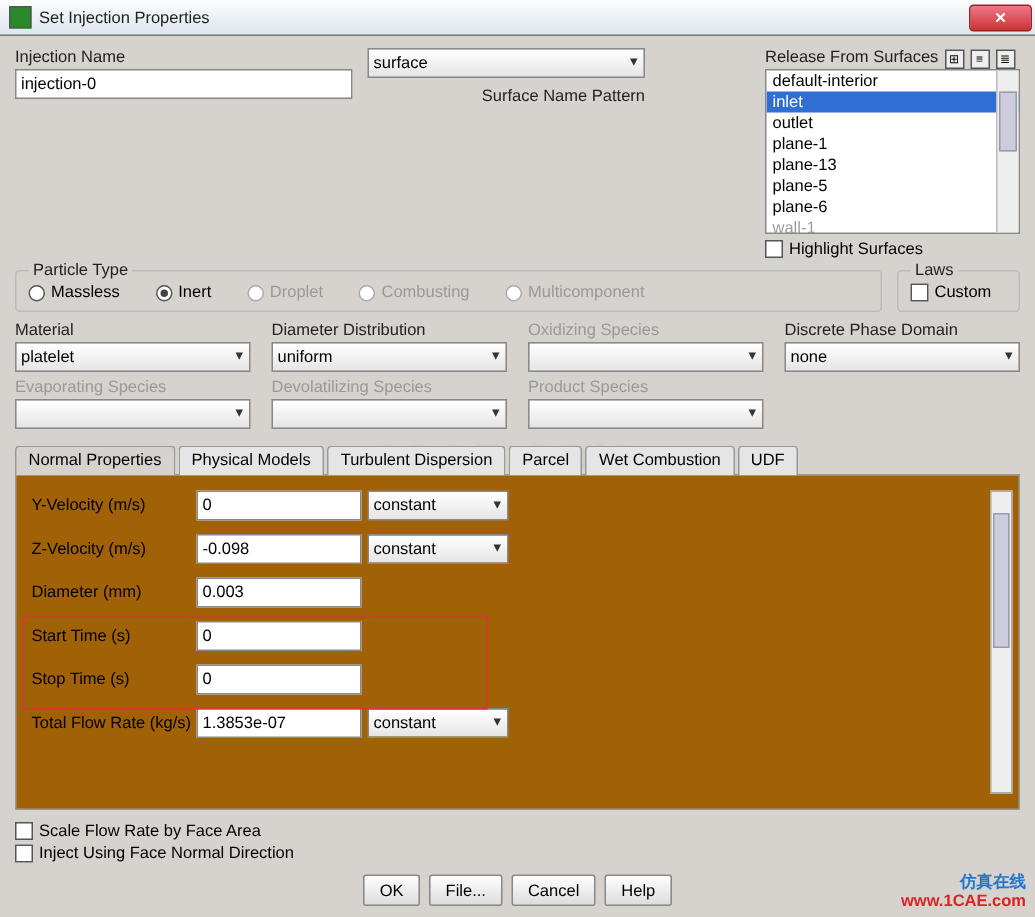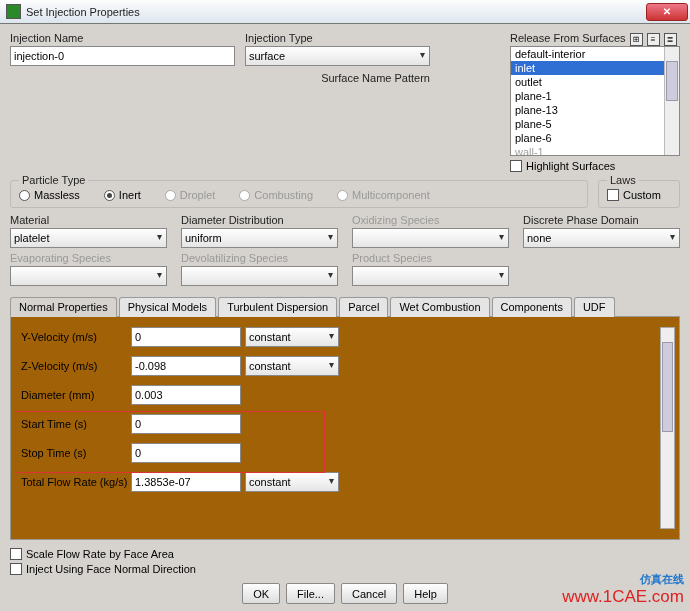--- a/index.html
+++ b/index.html
@@ -66,7 +66,6 @@
       <input class="txt" value="injection-0" style="">
     </div>
     <div class="col" style="width:185px">
-      <span class="lbl">Injection Type</span>
       <div class="dd">
           <span>surface</span>
         </div>

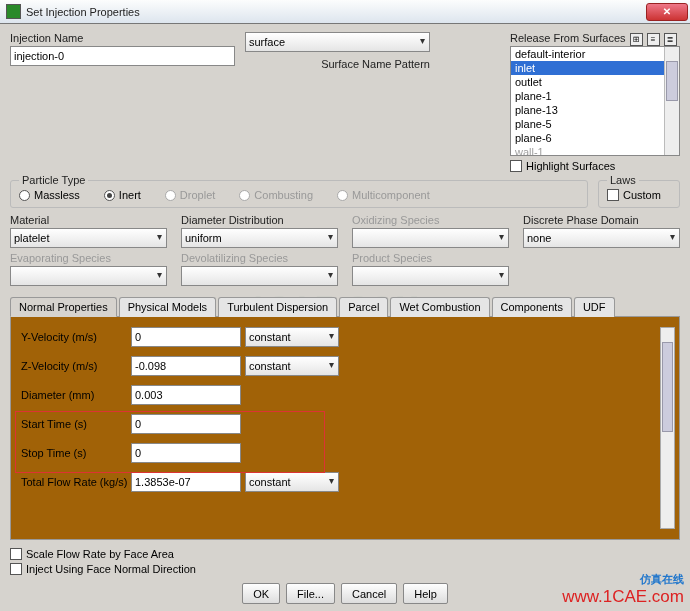--- a/index.html
+++ b/index.html
@@ -185,7 +185,6 @@
     <div class="tab">Turbulent Dispersion</div>
     <div class="tab">Parcel</div>
     <div class="tab">Wet Combustion</div>
-    <div class="tab">Components</div>
     <div class="tab">UDF</div>
   </div>
 

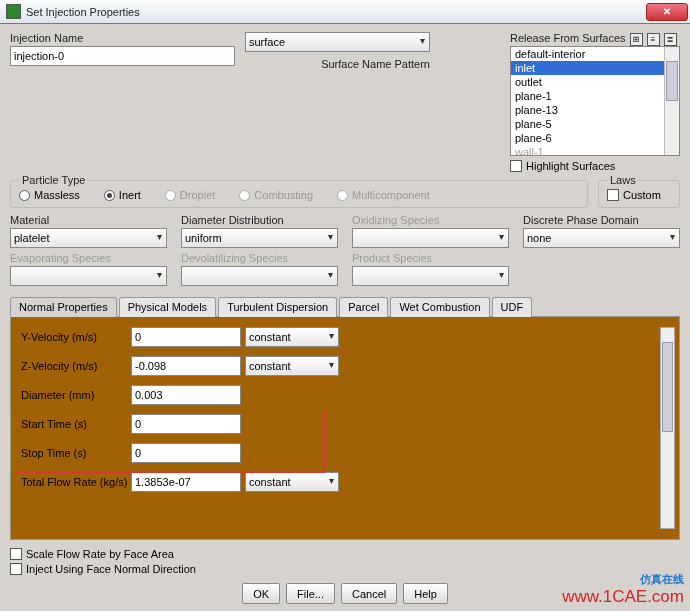--- a/index.html
+++ b/index.html
@@ -47,7 +47,7 @@
 .bottombtns{display:flex;gap:6px;justify-content:center;margin-top:8px}
 .watermark{position:absolute;right:6px;bottom:4px;text-align:right;font-size:13px}
 .watermark .cn{color:#27c;font-weight:bold}
-.watermark .url{color:#d22;font-weight:normal;font-size:17px}
+.watermark .url{color:#d22;font-weight:bold;font-size:11px}
 .bigwm{position:absolute;left:250px;top:290px;font-size:28px;color:#cfcfc9;letter-spacing:3px;font-weight:bold;pointer-events:none}
 </style>
 </head>

